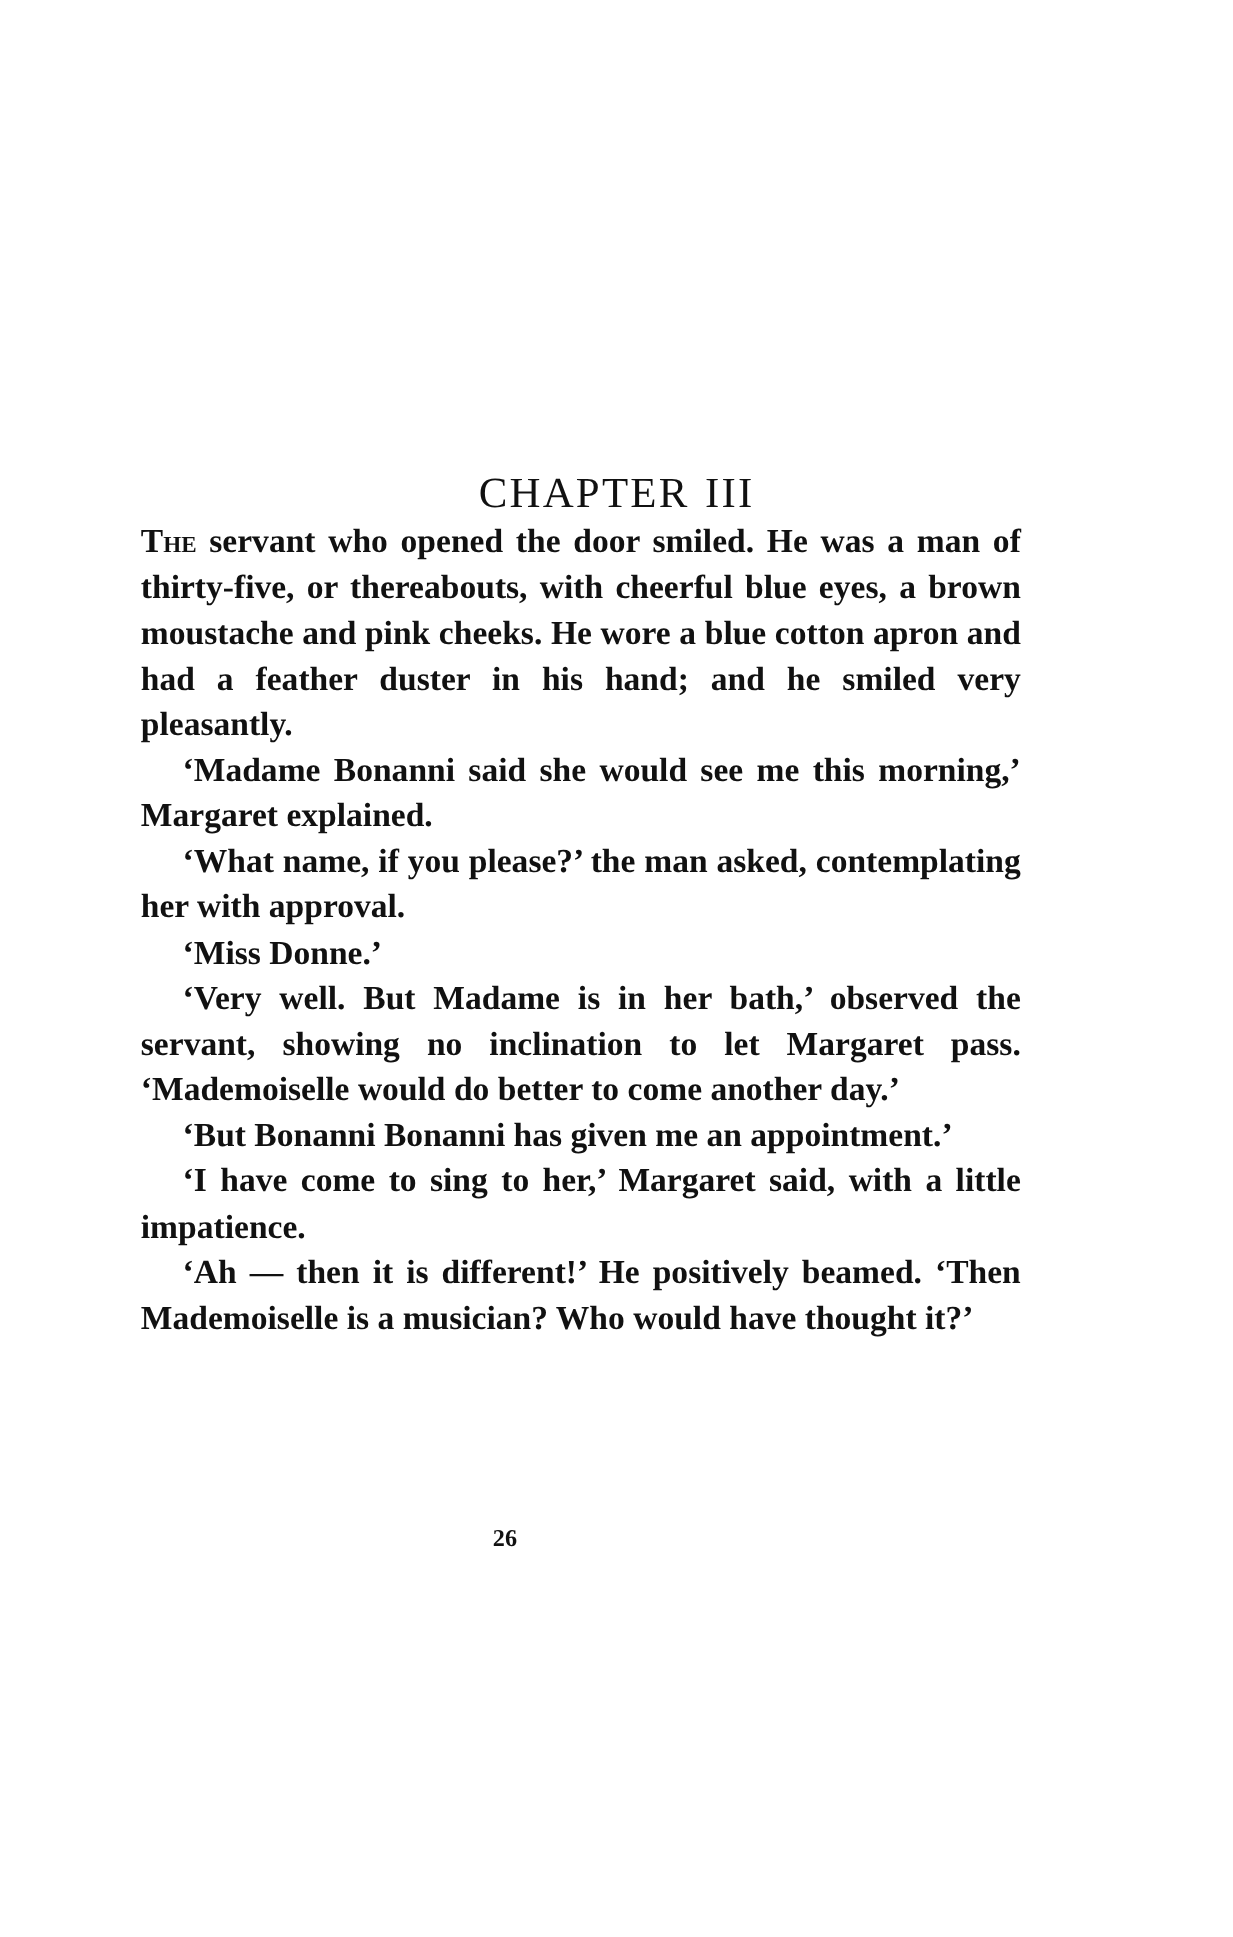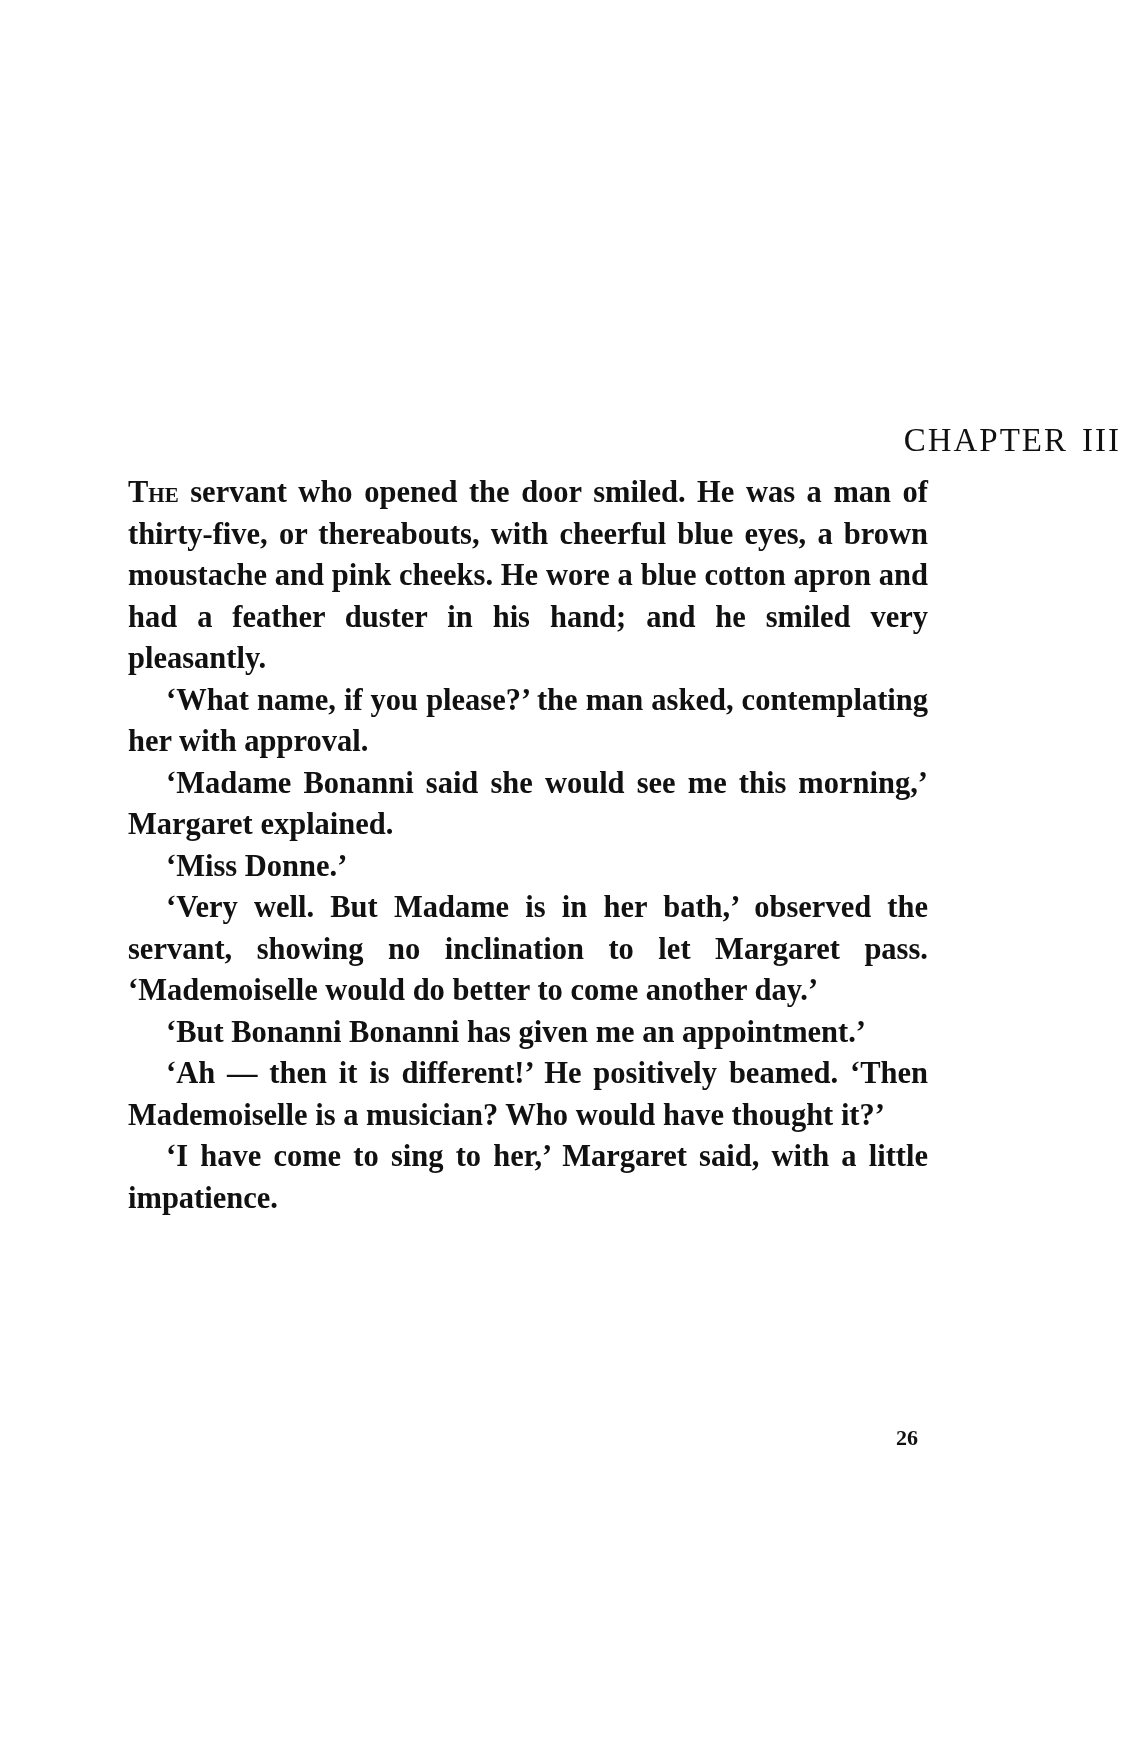--- a/index.html
+++ b/index.html
@@ -27,8 +27,8 @@
     top: 400px;
     left: 0;
     width: 1121px;
-    text-align: right;
-    font-size: 33px;
+    text-align: center;
+    font-size: 39px;
     letter-spacing: 2px;
     font-weight: normal;
     font-family: "Liberation Serif", "DejaVu Serif", serif;

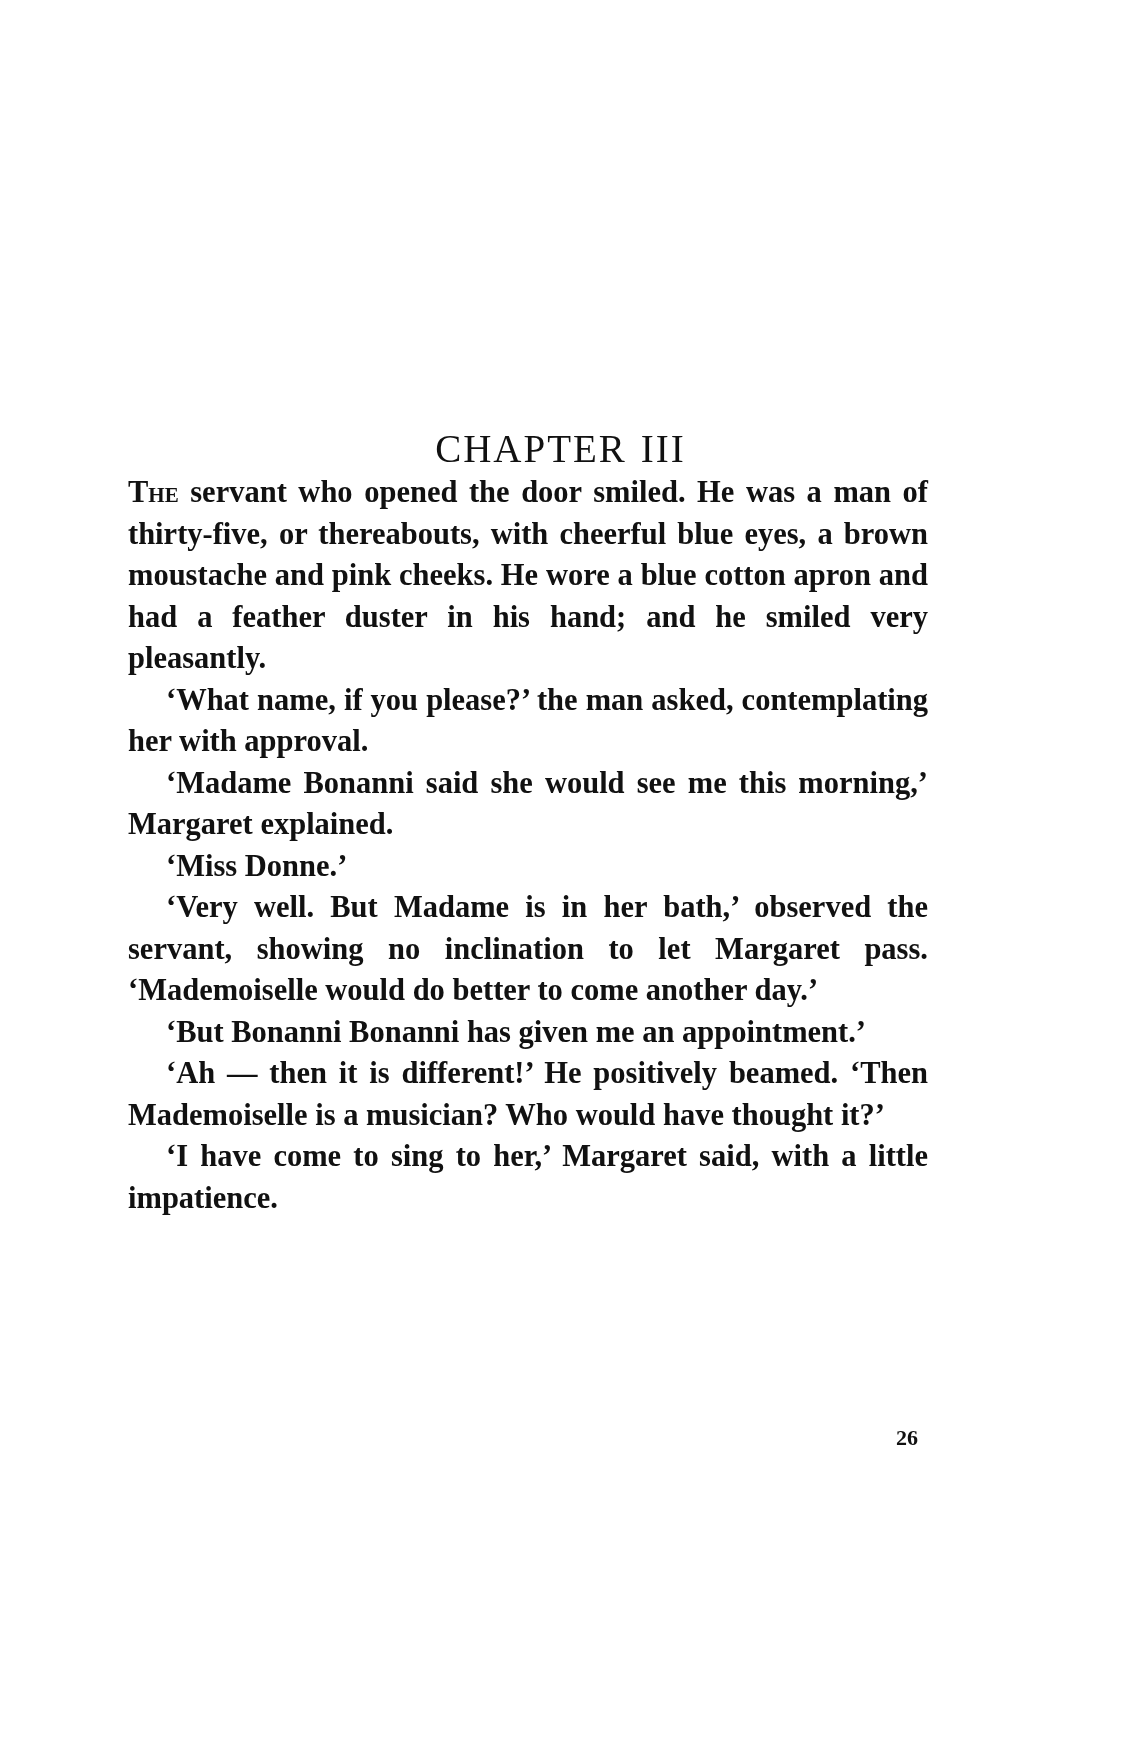--- a/index.html
+++ b/index.html
@@ -79,8 +79,8 @@
 
   <div class="body-text">
     <p class="para"><span class="smallcaps">The</span> <span>servant who opened the door smiled.  He was a man of thirty-five, or thereabouts, with cheerful blue eyes, a brown moustache and pink cheeks.  He wore a blue cotton apron and had a feather duster in his hand; and he smiled very pleasantly.</span></p>
+    <p class="para">‘Madame Bonanni said she would see me this morning,’ Margaret explained.</p>
     <p class="para">‘What name, if you please?’  the man asked, contemplating her with approval.</p>
-    <p class="para">‘Madame Bonanni said she would see me this morning,’ Margaret explained.</p>
     <p class="para">‘Miss Donne.’</p>
     <p class="para">‘Very well.   But Madame is in her bath,’ observed the servant, showing no inclination to let Margaret pass. ‘Mademoiselle would do better to come another day.’</p>
     <p class="para">‘But Bonanni Bonanni has given me an appointment.’</p>

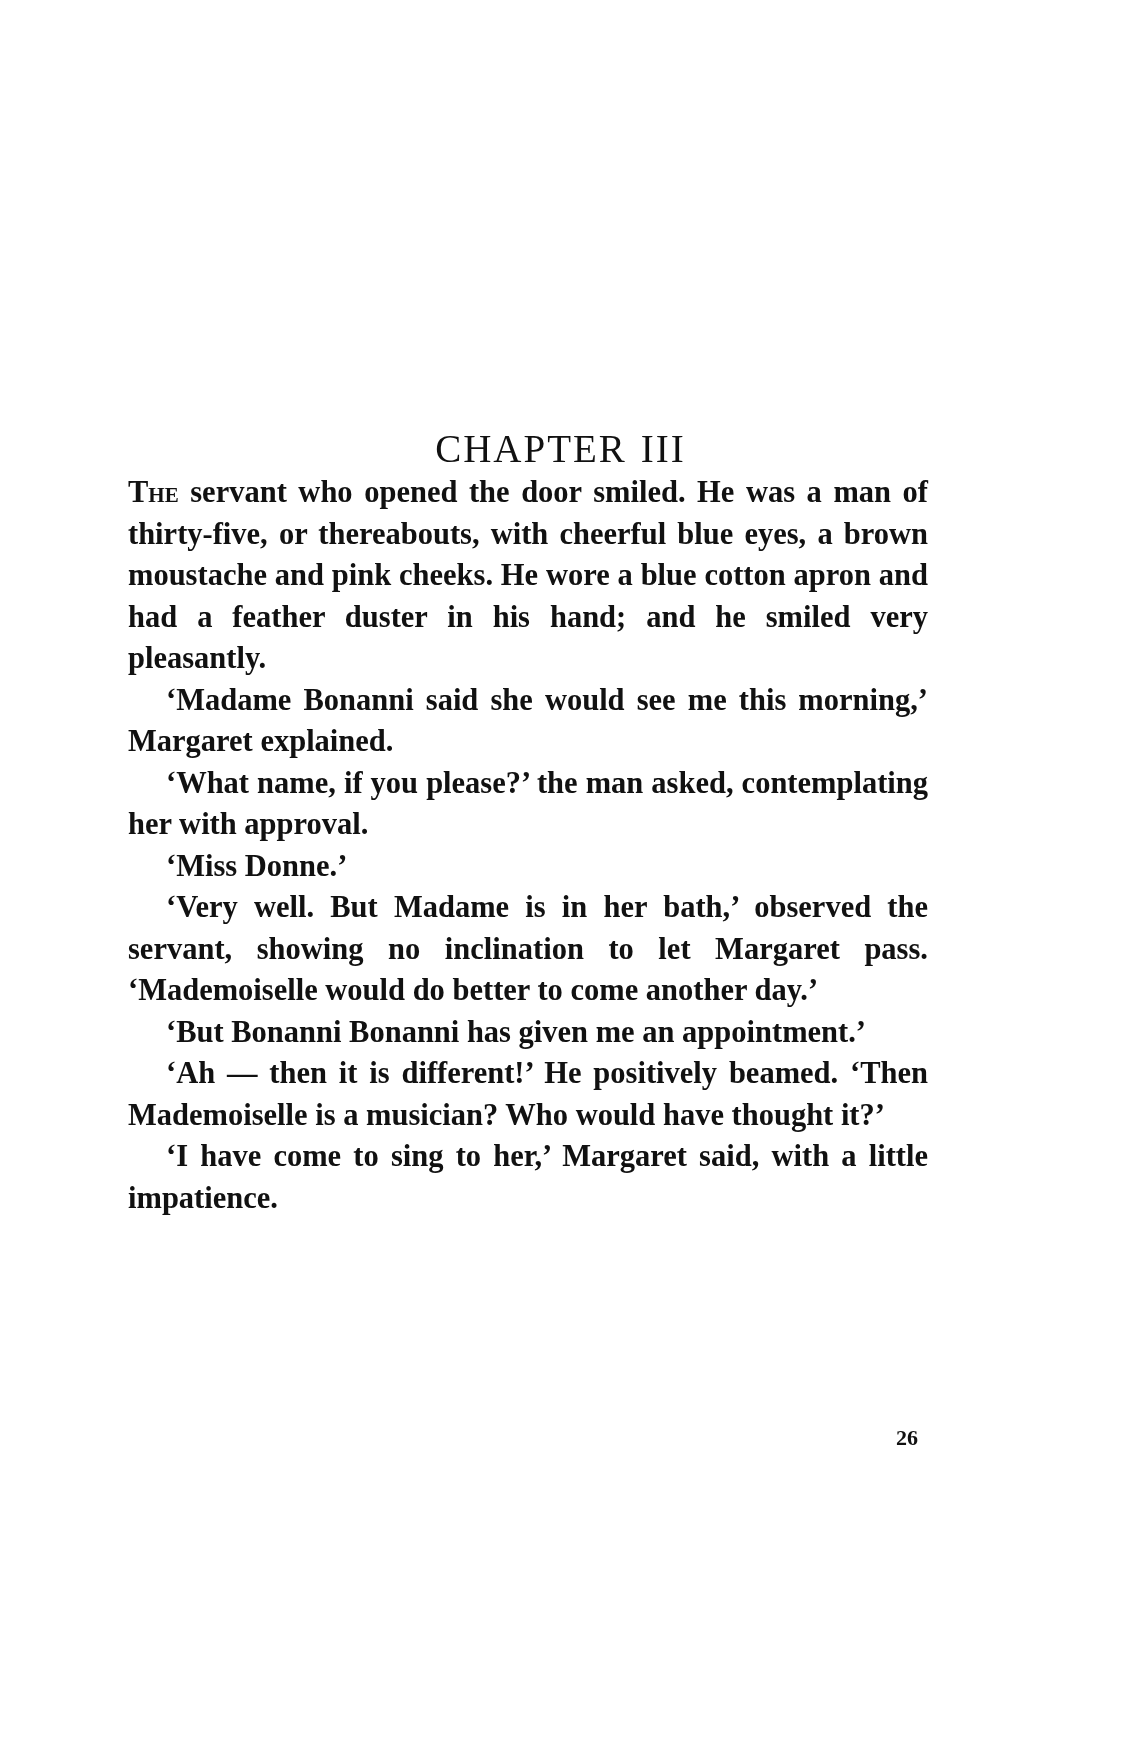--- a/index.html
+++ b/index.html
@@ -84,8 +84,8 @@
     <p class="para">‘Miss Donne.’</p>
     <p class="para">‘Very well.   But Madame is in her bath,’ observed the servant, showing no inclination to let Margaret pass. ‘Mademoiselle would do better to come another day.’</p>
     <p class="para">‘But Bonanni Bonanni has given me an appointment.’</p>
+    <p class="para">‘I have come to sing to her,’ Margaret said, with a little impatience.</p>
     <p class="para">‘Ah — then it is different!’  He positively beamed. ‘Then Mademoiselle is a musician?  Who would have thought it?’</p>
-    <p class="para">‘I have come to sing to her,’ Margaret said, with a little impatience.</p>
   </div>
 
   <div class="page-number">26</div>

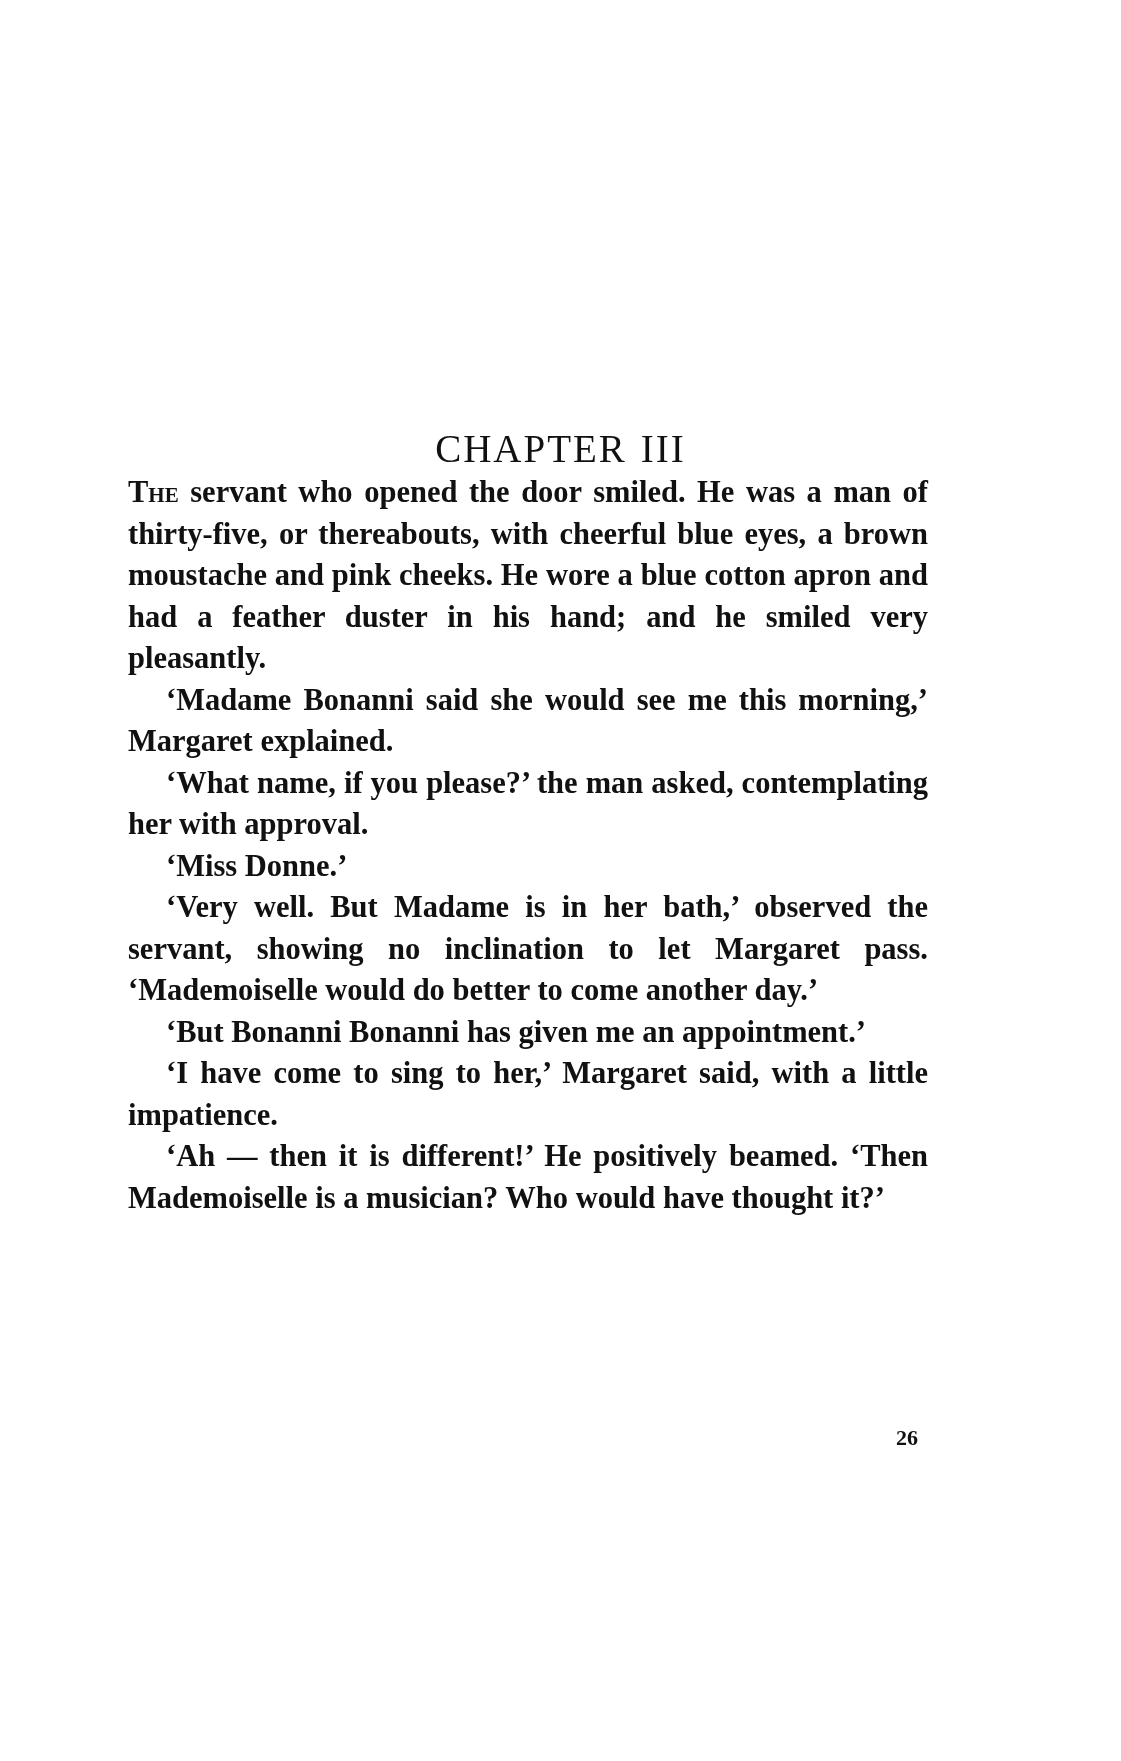--- a/index.html
+++ b/index.html
@@ -59,10 +59,10 @@
   }
   .page-number {
     position: absolute;
-    top: 1425px;
+    top: 1385px;
     left: 0;
     width: 918px;
-    text-align: right;
+    text-align: center;
     font-size: 22px;
     font-weight: bold;
     font-family: "Liberation Serif", "DejaVu Serif", serif;

